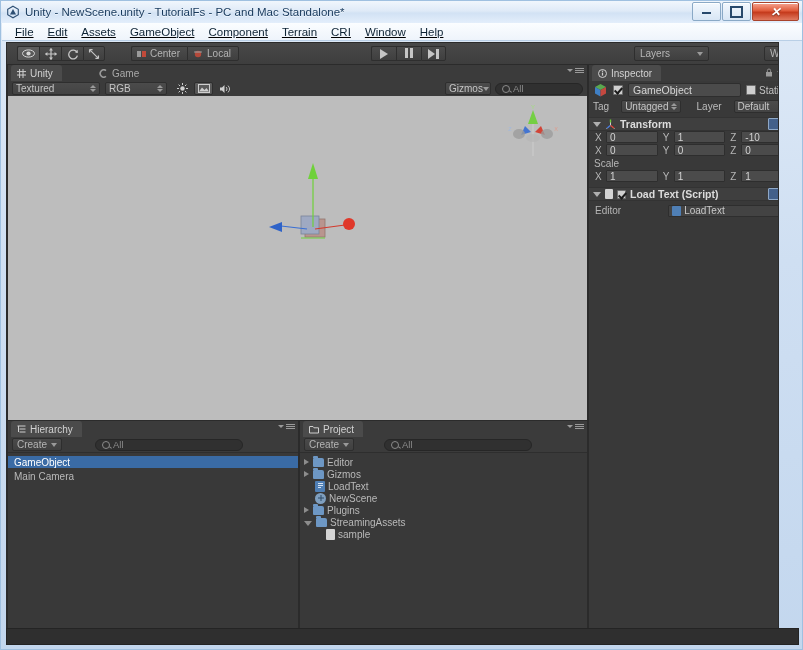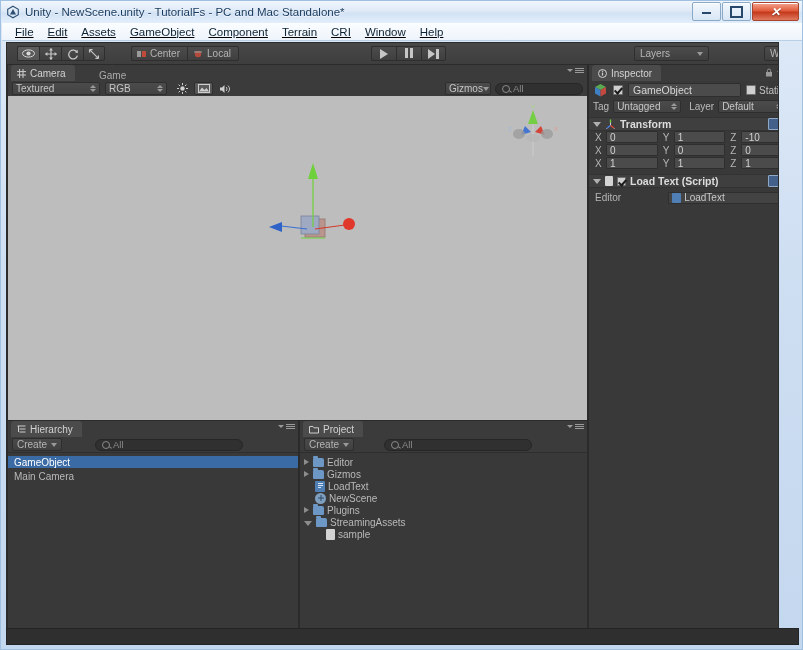--- a/index.html
+++ b/index.html
@@ -367,7 +367,7 @@
           <svg width="9" height="9" viewBox="0 0 9 9">
             <path d="M2.6 0 v9 M6 0 v9 M0 2.6 h9 M0 6 h9" stroke="#cfcfcf" stroke-width="1"></path>
           </svg>
-          <span>Camera</span>
+          <span>Unity</span>
         </div>
         <div class="tab" style="left:85px;flex-direction:column;">
           <svg width="9" height="9" viewBox="0 0 9 9">

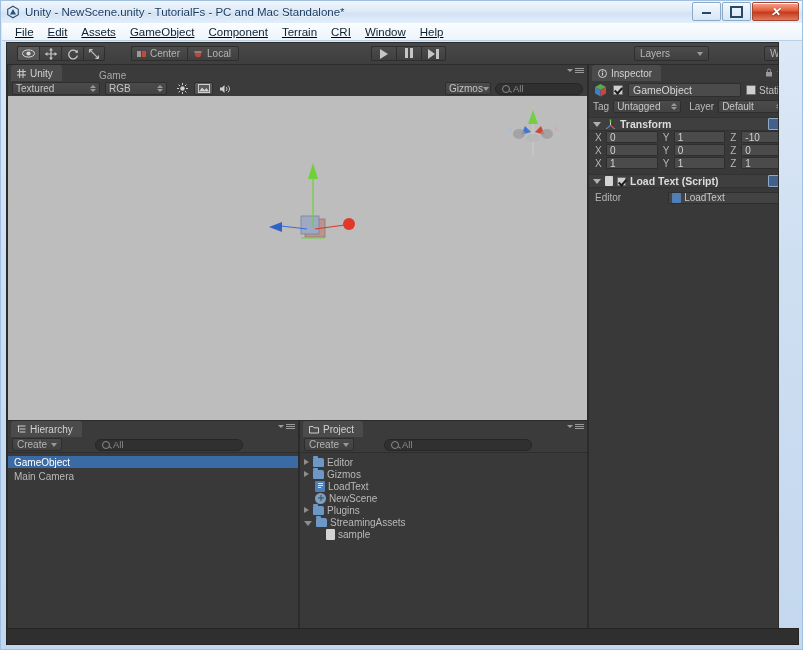--- a/index.html
+++ b/index.html
@@ -369,7 +369,7 @@
           </svg>
           <span>Unity</span>
         </div>
-        <div class="tab" style="left:85px;flex-direction:column;">
+        <div class="tab" style="left:85px;">
           <svg width="9" height="9" viewBox="0 0 9 9">
             <path d="M7 1.6 A3.6 3.6 0 1 0 7 7.4" fill="none" stroke="#9a9a9a" stroke-width="1.6"></path>
           </svg>

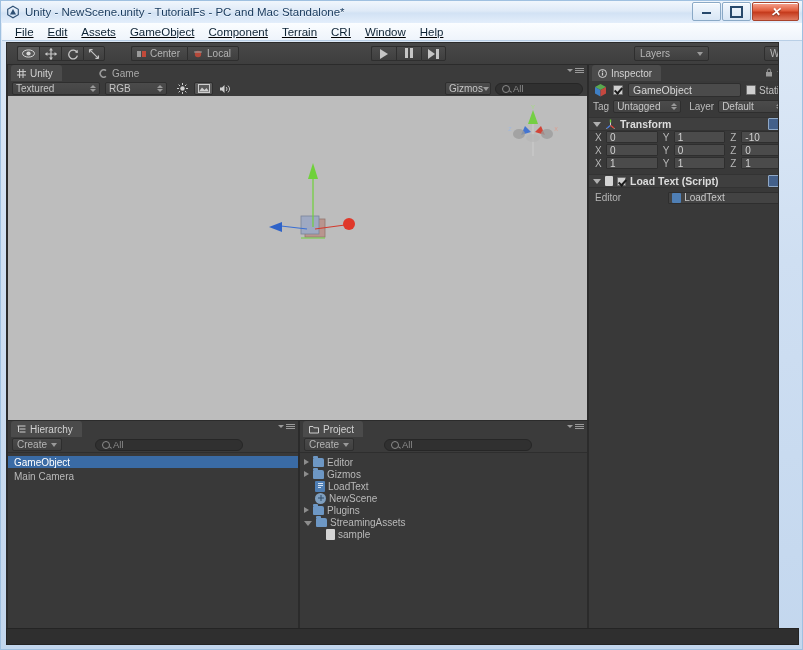--- a/index.html
+++ b/index.html
@@ -204,7 +204,7 @@
   }
   .static-wrap{display:flex;align-items:center;gap:3px;color:#c2c2c2;font-size:10px;}
   .taglayer{
-    height:15px;display:flex;align-items:center;gap:4px;padding:0 4px;
+    height:15px;display:flex;align-items:center;gap:12px;padding:0 4px;
     box-sizing:border-box;color:#bdbdbd;font-size:10px;
   }
   .popup{

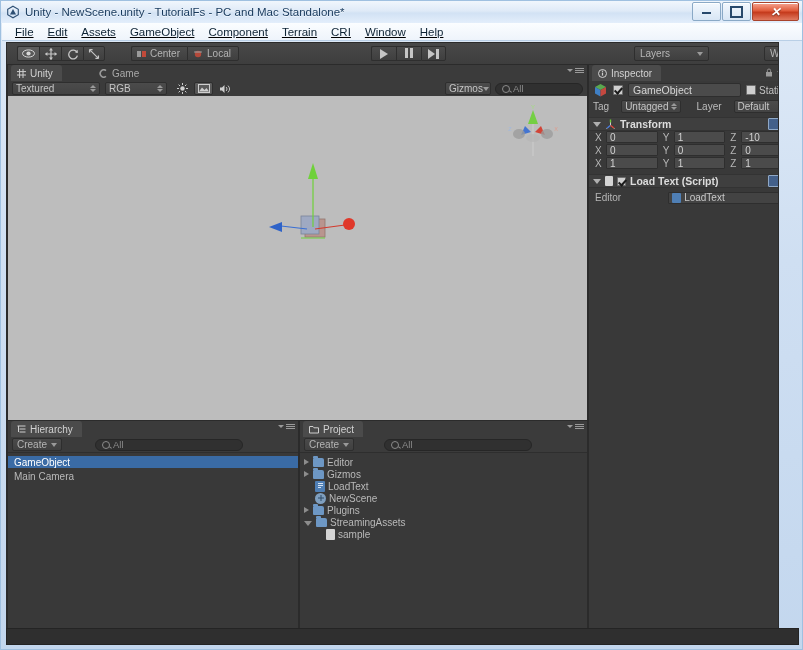--- a/index.html
+++ b/index.html
@@ -681,6 +681,7 @@
         <span class="vfield">0</span>
       </div>
 
+      <div class="prop-label">Scale</div>
       <div class="vec-row">
         <span class="vec-lab">X</span>
         <span class="vfield">1</span>

